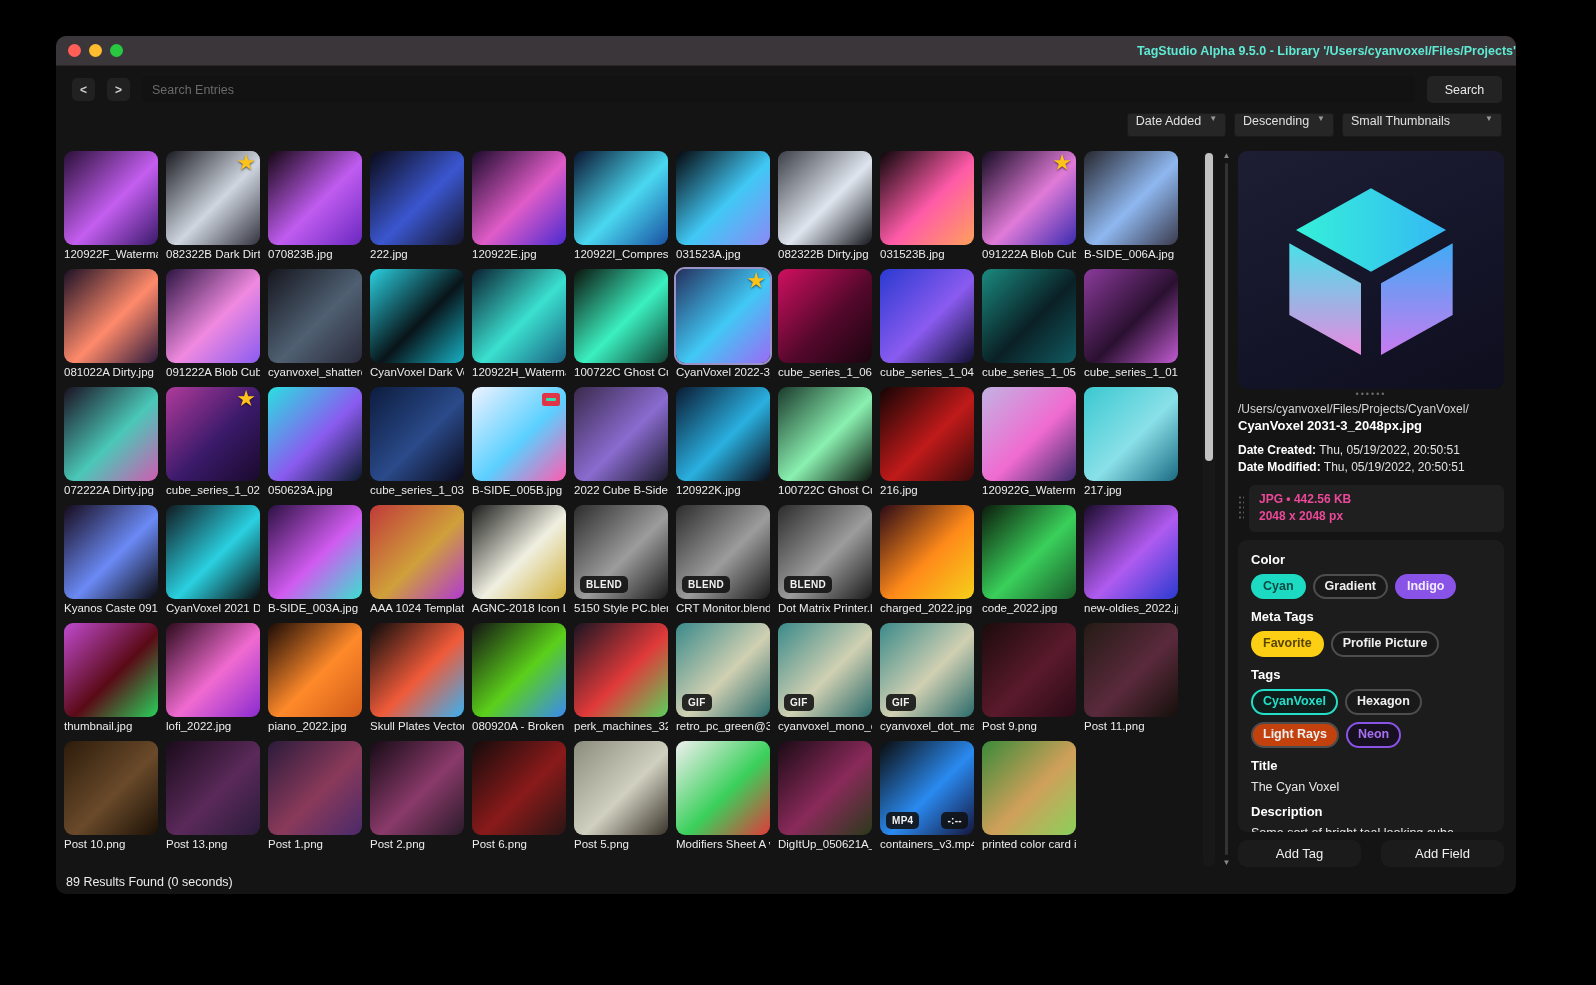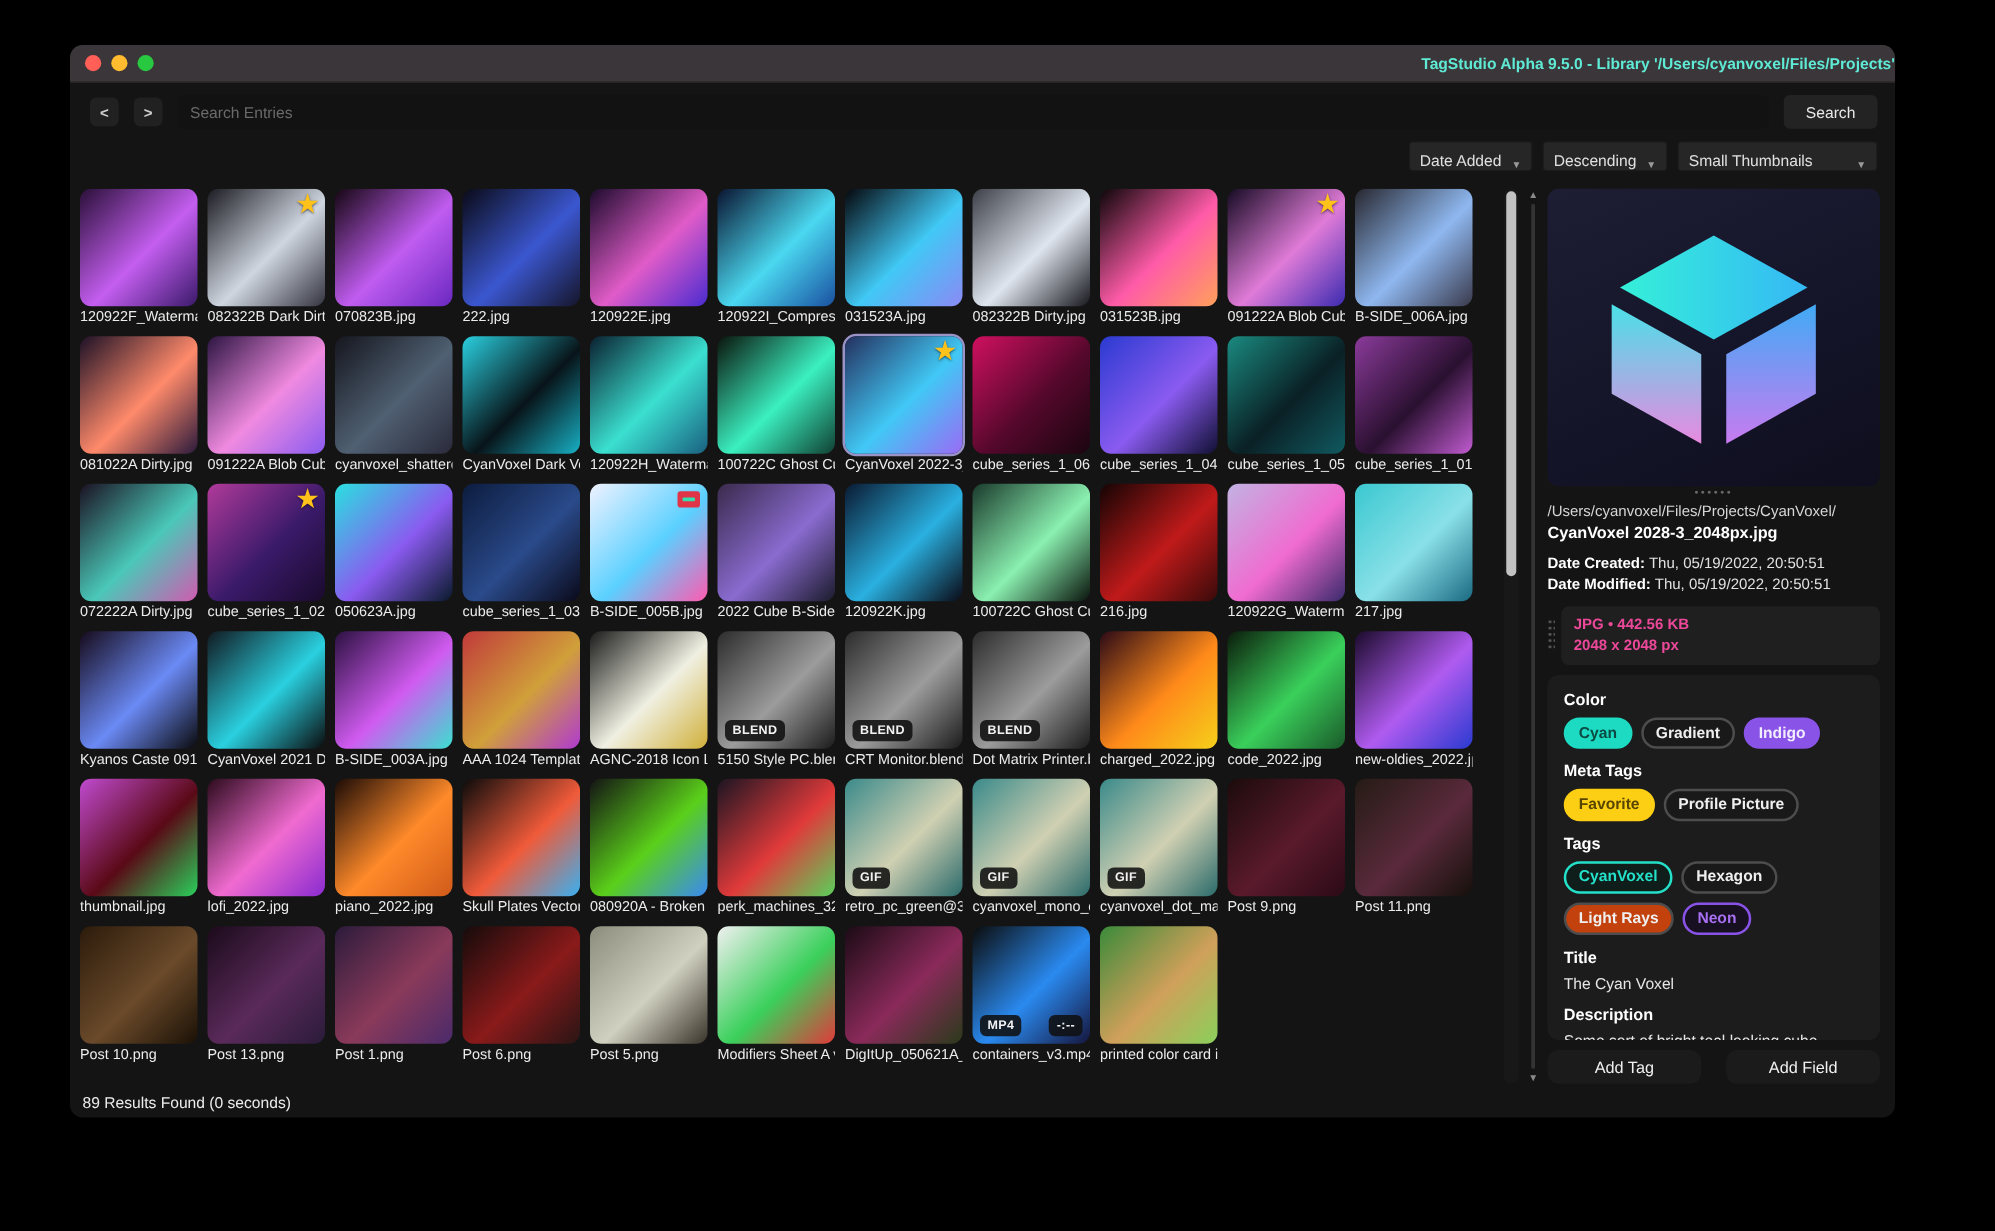--- a/index.html
+++ b/index.html
@@ -22,7 +22,7 @@
 
   
   .sortbar { display:flex; justify-content:flex-end; gap:8px; padding:2px 14px 4px; }
-  .dropdown { height:24px; background:#262626; border:1px solid #1a1a1a; border-radius:3px; color:#e0e0e0; font-size:12.5px; display:flex; align-items:flex-end; padding:0 8px; gap:8px; cursor:pointer; }
+  .dropdown { height:24px; background:#262626; border:1px solid #1a1a1a; border-radius:3px; color:#e0e0e0; font-size:12.5px; display:flex; align-items:flex-start; padding:0 8px; gap:8px; cursor:pointer; }
   .dropdown .arrow { color:#9a9a9a; font-size:8px; }
   .dropdown.wide { width:160px; justify-content:space-between; }
 

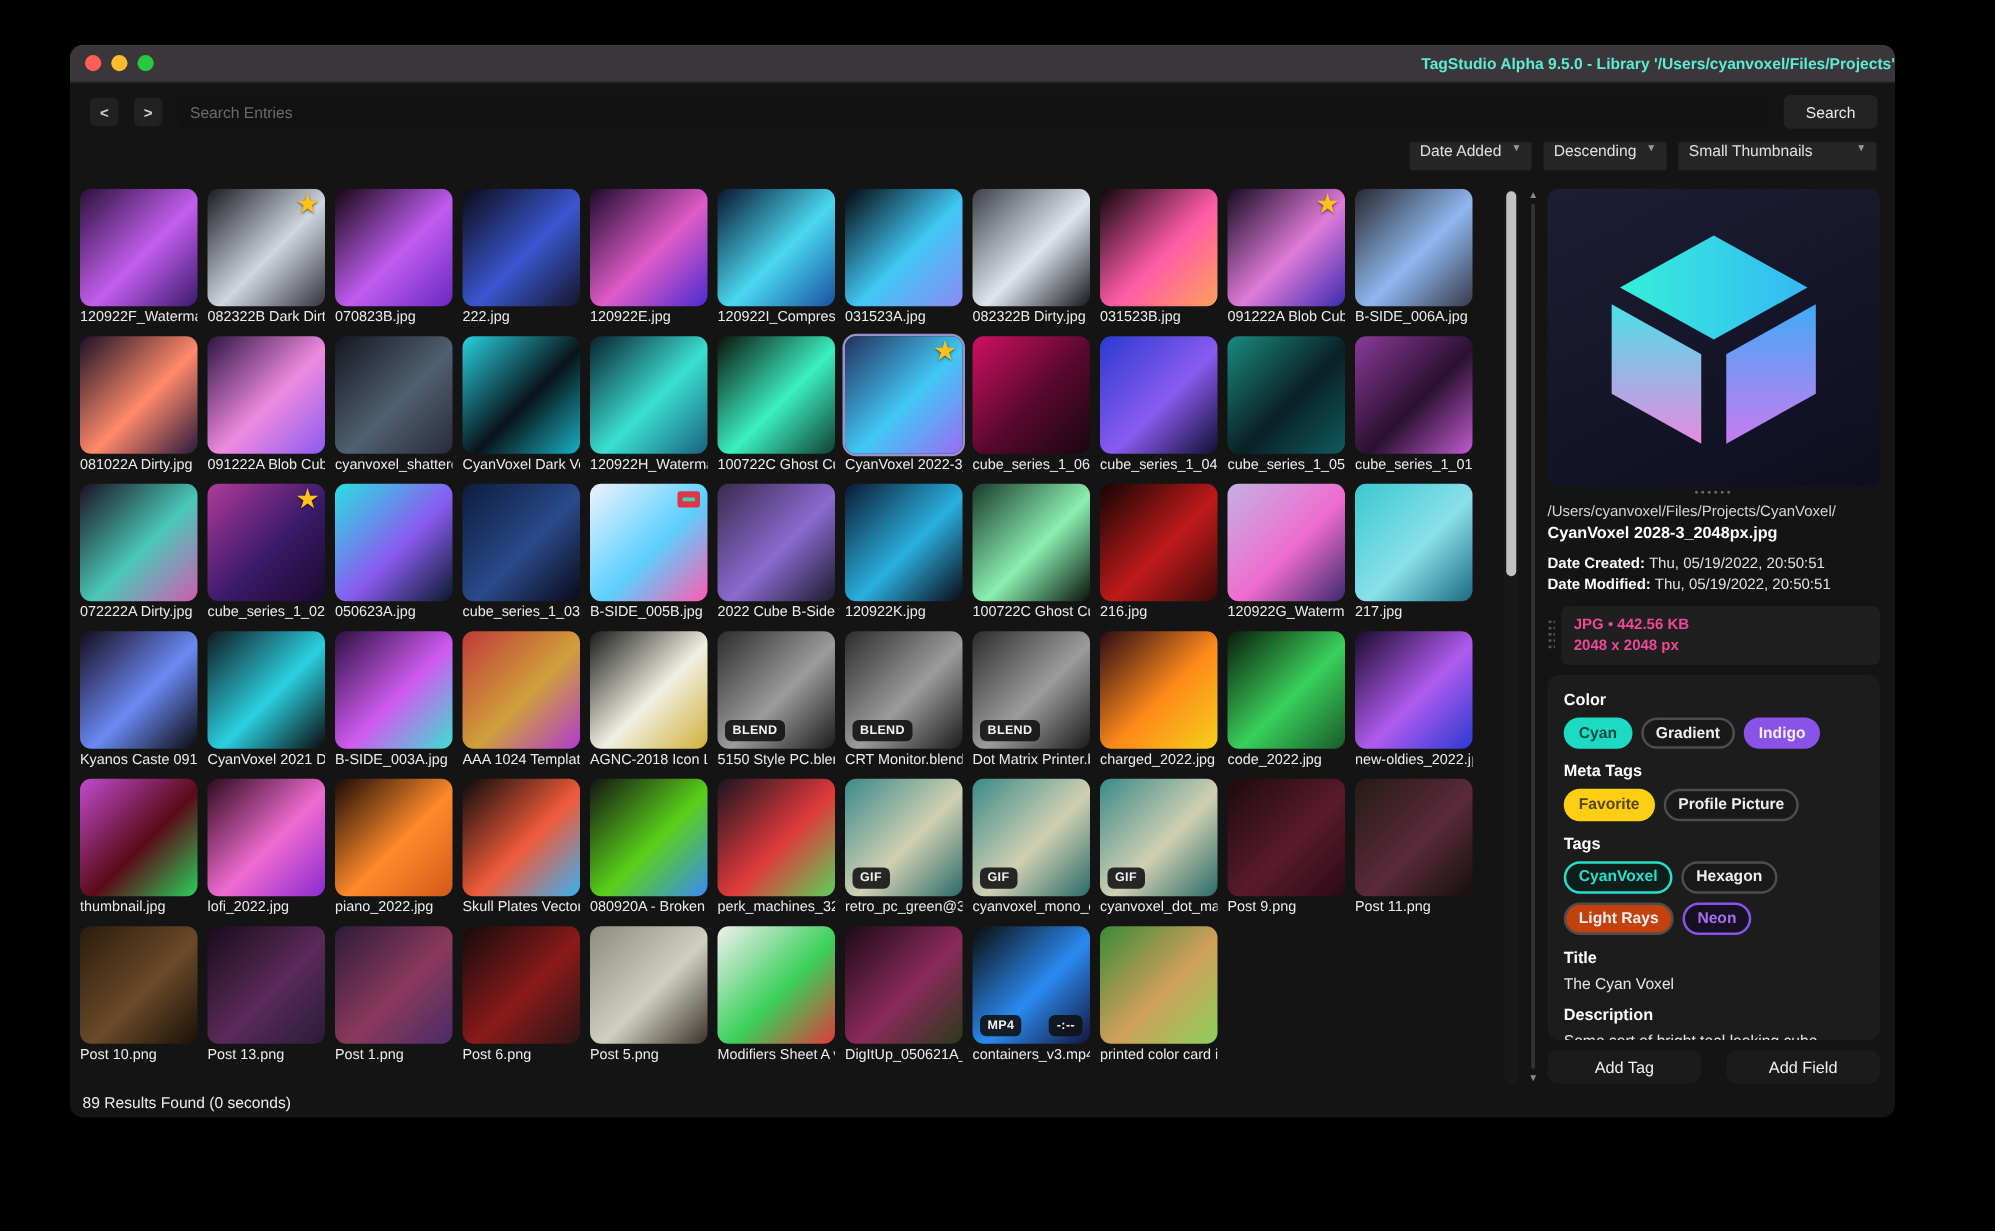--- a/index.html
+++ b/index.html
@@ -429,7 +429,7 @@
       </div>
       <div class="drag-dots">••••••</div>
       <div class="filepath">/Users/cyanvoxel/Files/Projects/CyanVoxel/</div>
-      <div class="filename">CyanVoxel 2028-3_2048px.jpg</div>
+      <div class="filename">CyanVoxel 2031-3_2048px.jpg</div>
       <div class="dates">
         <div><b>Date Created:</b> <span>Thu, 05/19/2022, 20:50:51</span></div>
         <div><b>Date Modified:</b> <span>Thu, 05/19/2022, 20:50:51</span></div>

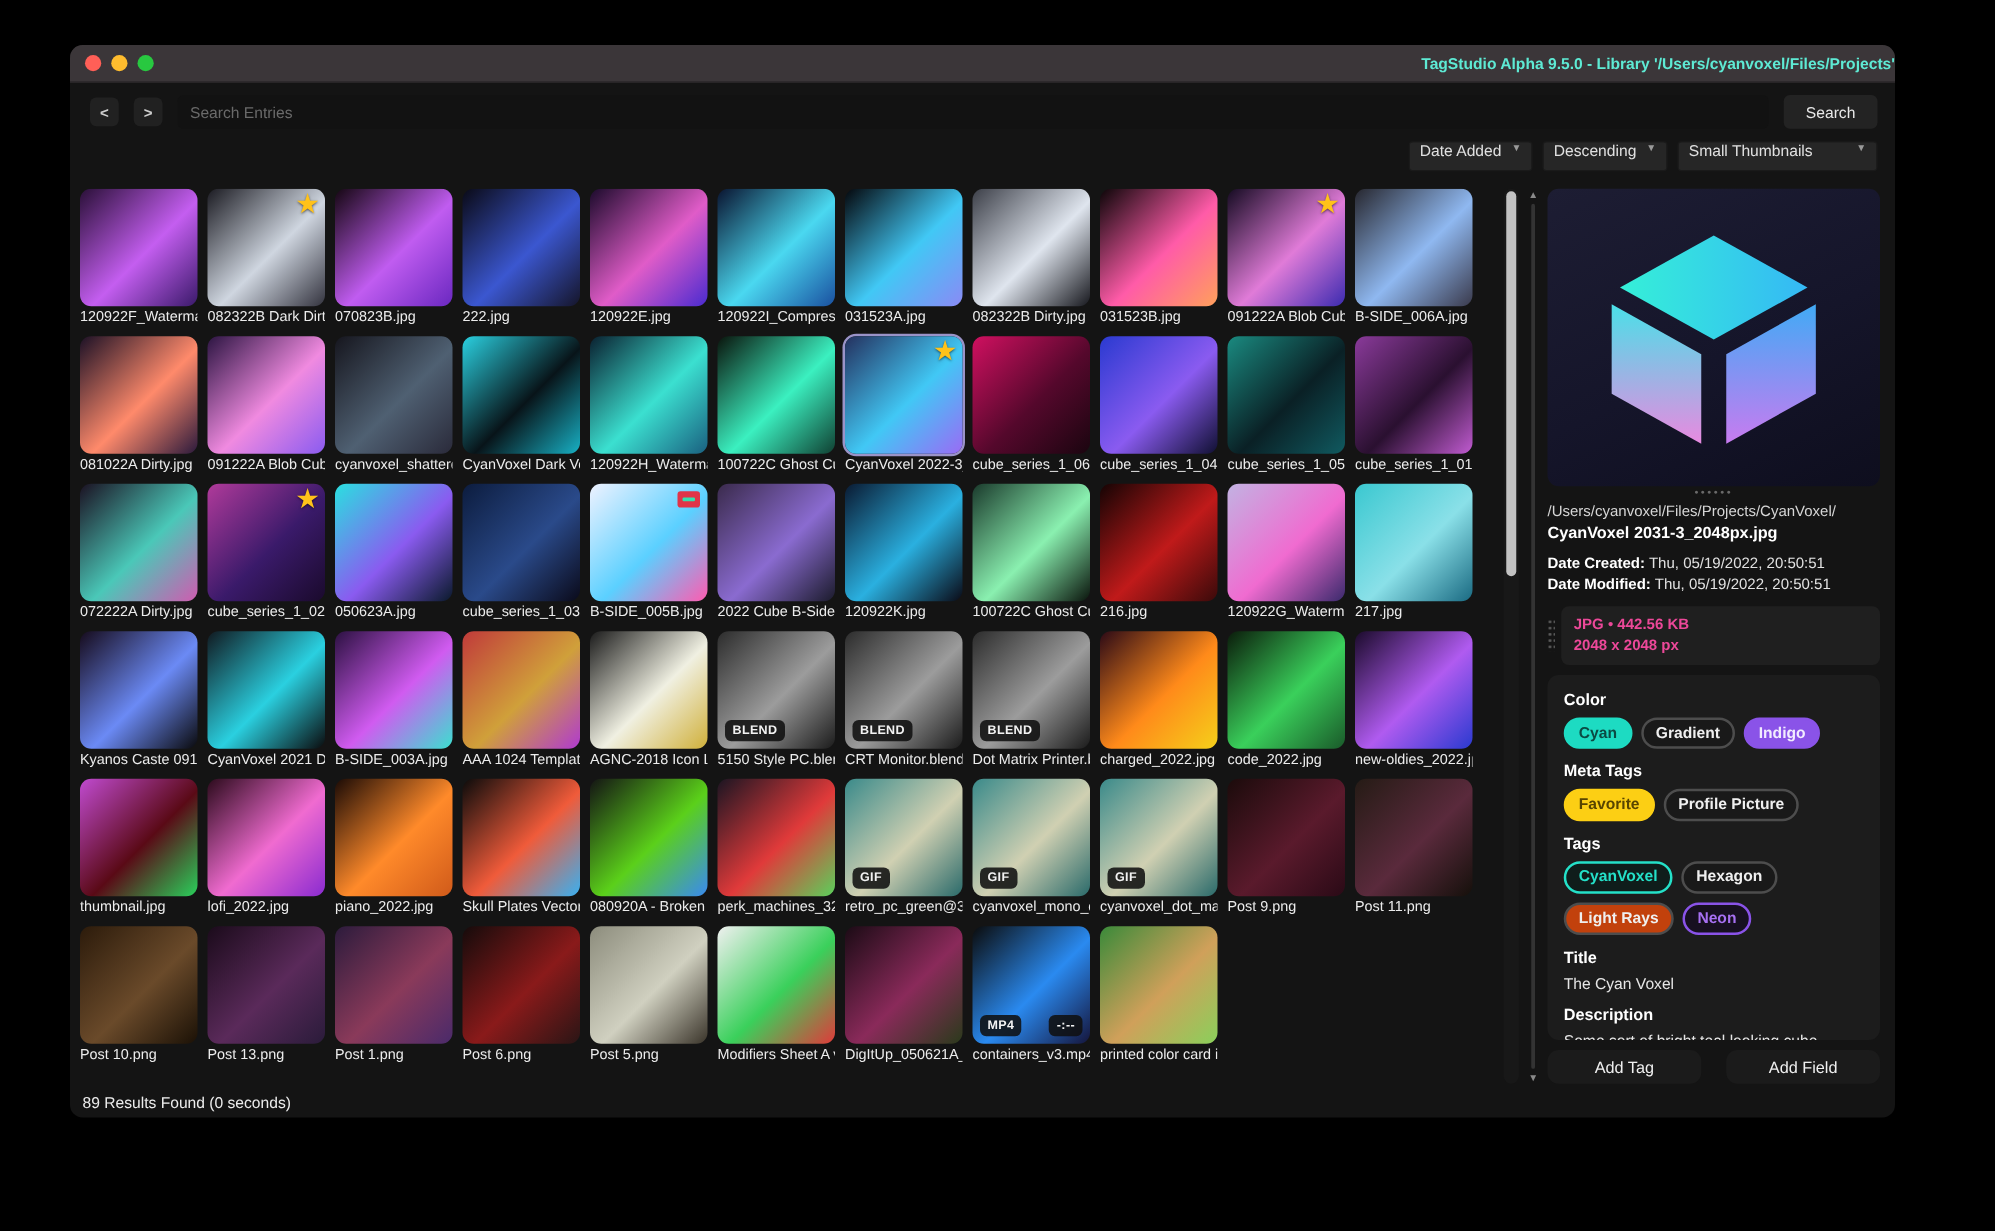--- a/index.html
+++ b/index.html
@@ -364,6 +364,10 @@
           <div class="cell">
     <div class="thumb" style="background: linear-gradient(135deg, rgb(44, 27, 60) 0%, rgb(138, 58, 90) 55%, rgb(74, 42, 106) 100%);"></div>
     <div class="thumb-label">Post 1.png</div>
+  </div>
+          <div class="cell">
+    <div class="thumb" style="background: linear-gradient(135deg, rgb(21, 11, 21) 0%, rgb(138, 58, 106) 55%, rgb(42, 27, 42) 100%);"></div>
+    <div class="thumb-label">Post 2.png</div>
   </div>
           <div class="cell">
     <div class="thumb" style="background: linear-gradient(135deg, rgb(21, 11, 11) 0%, rgb(138, 26, 26) 55%, rgb(42, 21, 21) 100%);"></div>

